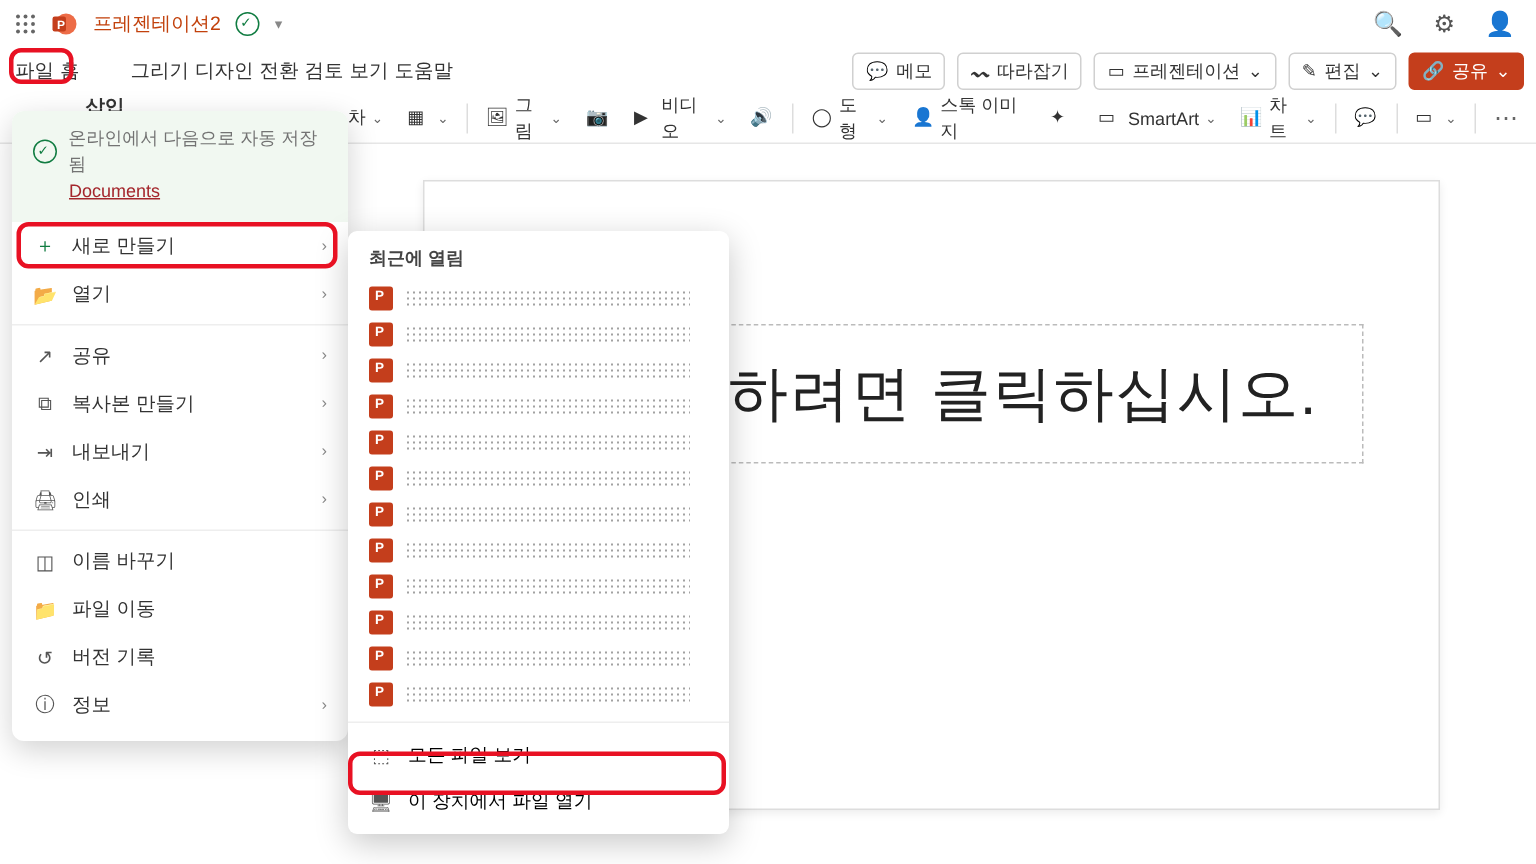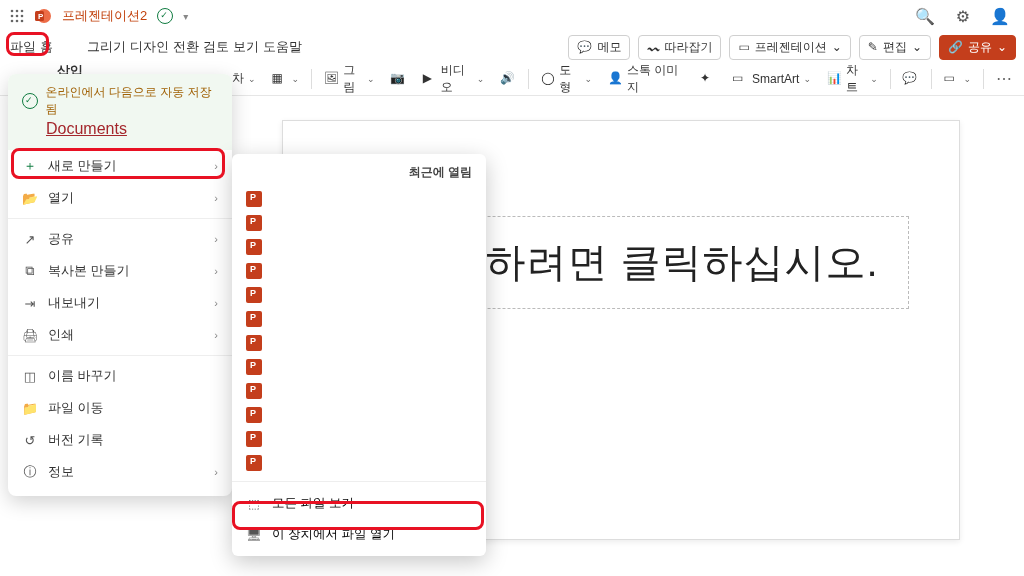--- a/index.html
+++ b/index.html
@@ -42,7 +42,7 @@
 
 .file-menu{position:absolute;left:8px;top:74px;width:224px;background:#fff;border-radius:8px;box-shadow:0 6px 20px rgba(0,0,0,.18);padding-bottom:8px;}
 .save-banner{background:#F1F8F1;padding:10px 14px 12px;border-radius:8px 8px 0 0;}
-.save-banner .row1{display:flex;align-items:center;gap:8px;font-size:12px;color:#a16207;}
+.save-banner .row1{display:flex;align-items:center;gap:8px;font-size:12px;color:#737373;}
 .save-banner .docs{font-size:16px;color:#A4262C;text-decoration:underline;margin-left:24px;margin-top:2px;display:inline-block;}
 .menu-item{display:flex;align-items:center;gap:10px;padding:7px 14px;font-size:13px;color:#333;cursor:pointer;}
 .menu-item .mi-icon{width:16px;text-align:center;font-size:13px;color:#555;}

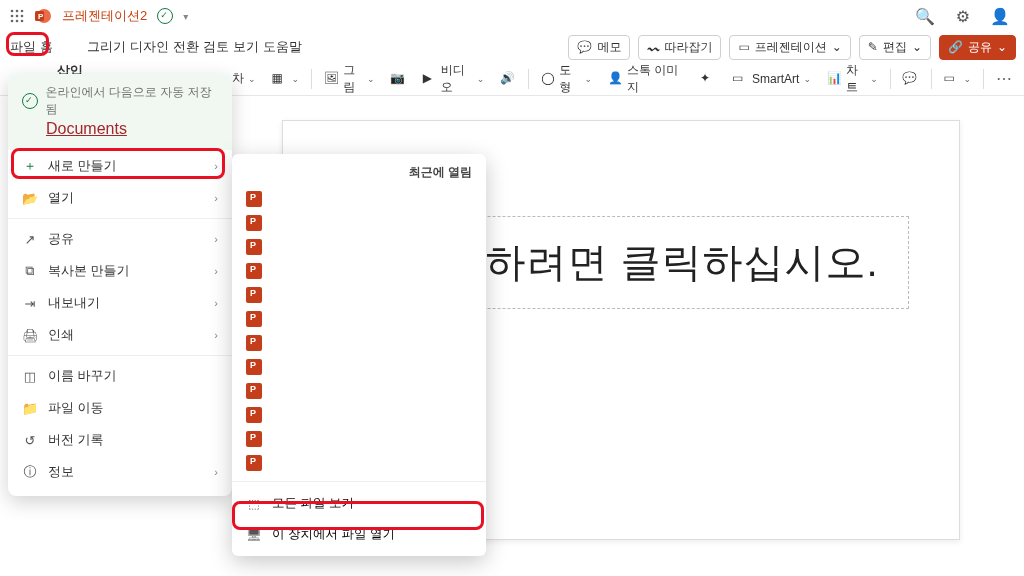--- a/index.html
+++ b/index.html
@@ -43,7 +43,7 @@
 .file-menu{position:absolute;left:8px;top:74px;width:224px;background:#fff;border-radius:8px;box-shadow:0 6px 20px rgba(0,0,0,.18);padding-bottom:8px;}
 .save-banner{background:#F1F8F1;padding:10px 14px 12px;border-radius:8px 8px 0 0;}
 .save-banner .row1{display:flex;align-items:center;gap:8px;font-size:12px;color:#737373;}
-.save-banner .docs{font-size:16px;color:#A4262C;text-decoration:underline;margin-left:24px;margin-top:2px;display:inline-block;}
+.save-banner .docs{font-size:12px;color:#A4262C;text-decoration:underline;margin-left:24px;margin-top:2px;display:inline-block;}
 .menu-item{display:flex;align-items:center;gap:10px;padding:7px 14px;font-size:13px;color:#333;cursor:pointer;}
 .menu-item .mi-icon{width:16px;text-align:center;font-size:13px;color:#555;}
 .menu-item .mi-icon.accent{color:#107C41;}

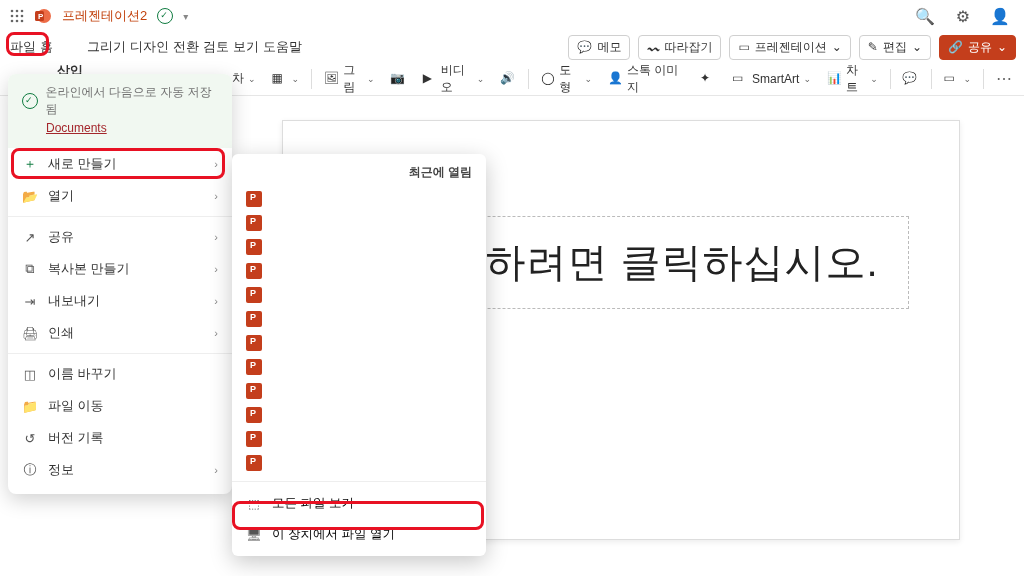--- a/index.html
+++ b/index.html
@@ -53,7 +53,7 @@
 
 
 .open-sub{position:absolute;left:232px;top:154px;width:254px;background:#fff;border-radius:6px;box-shadow:0 6px 22px rgba(0,0,0,.22);padding:10px 0 6px;}
-.open-sub .hdr{font-size:12px;font-weight:600;padding:0 14px 6px;color:#444;text-align:right;}
+.open-sub .hdr{font-size:12px;font-weight:600;padding:0 14px 6px;color:#444;}
 .recent{font-size:12px;color:#333;}
 .recent-item{display:flex;align-items:center;gap:8px;padding:4px 14px;cursor:pointer;}
 .p-icon{width:16px;height:16px;background:#C43E1C;border-radius:2px;position:relative;flex-shrink:0;}

